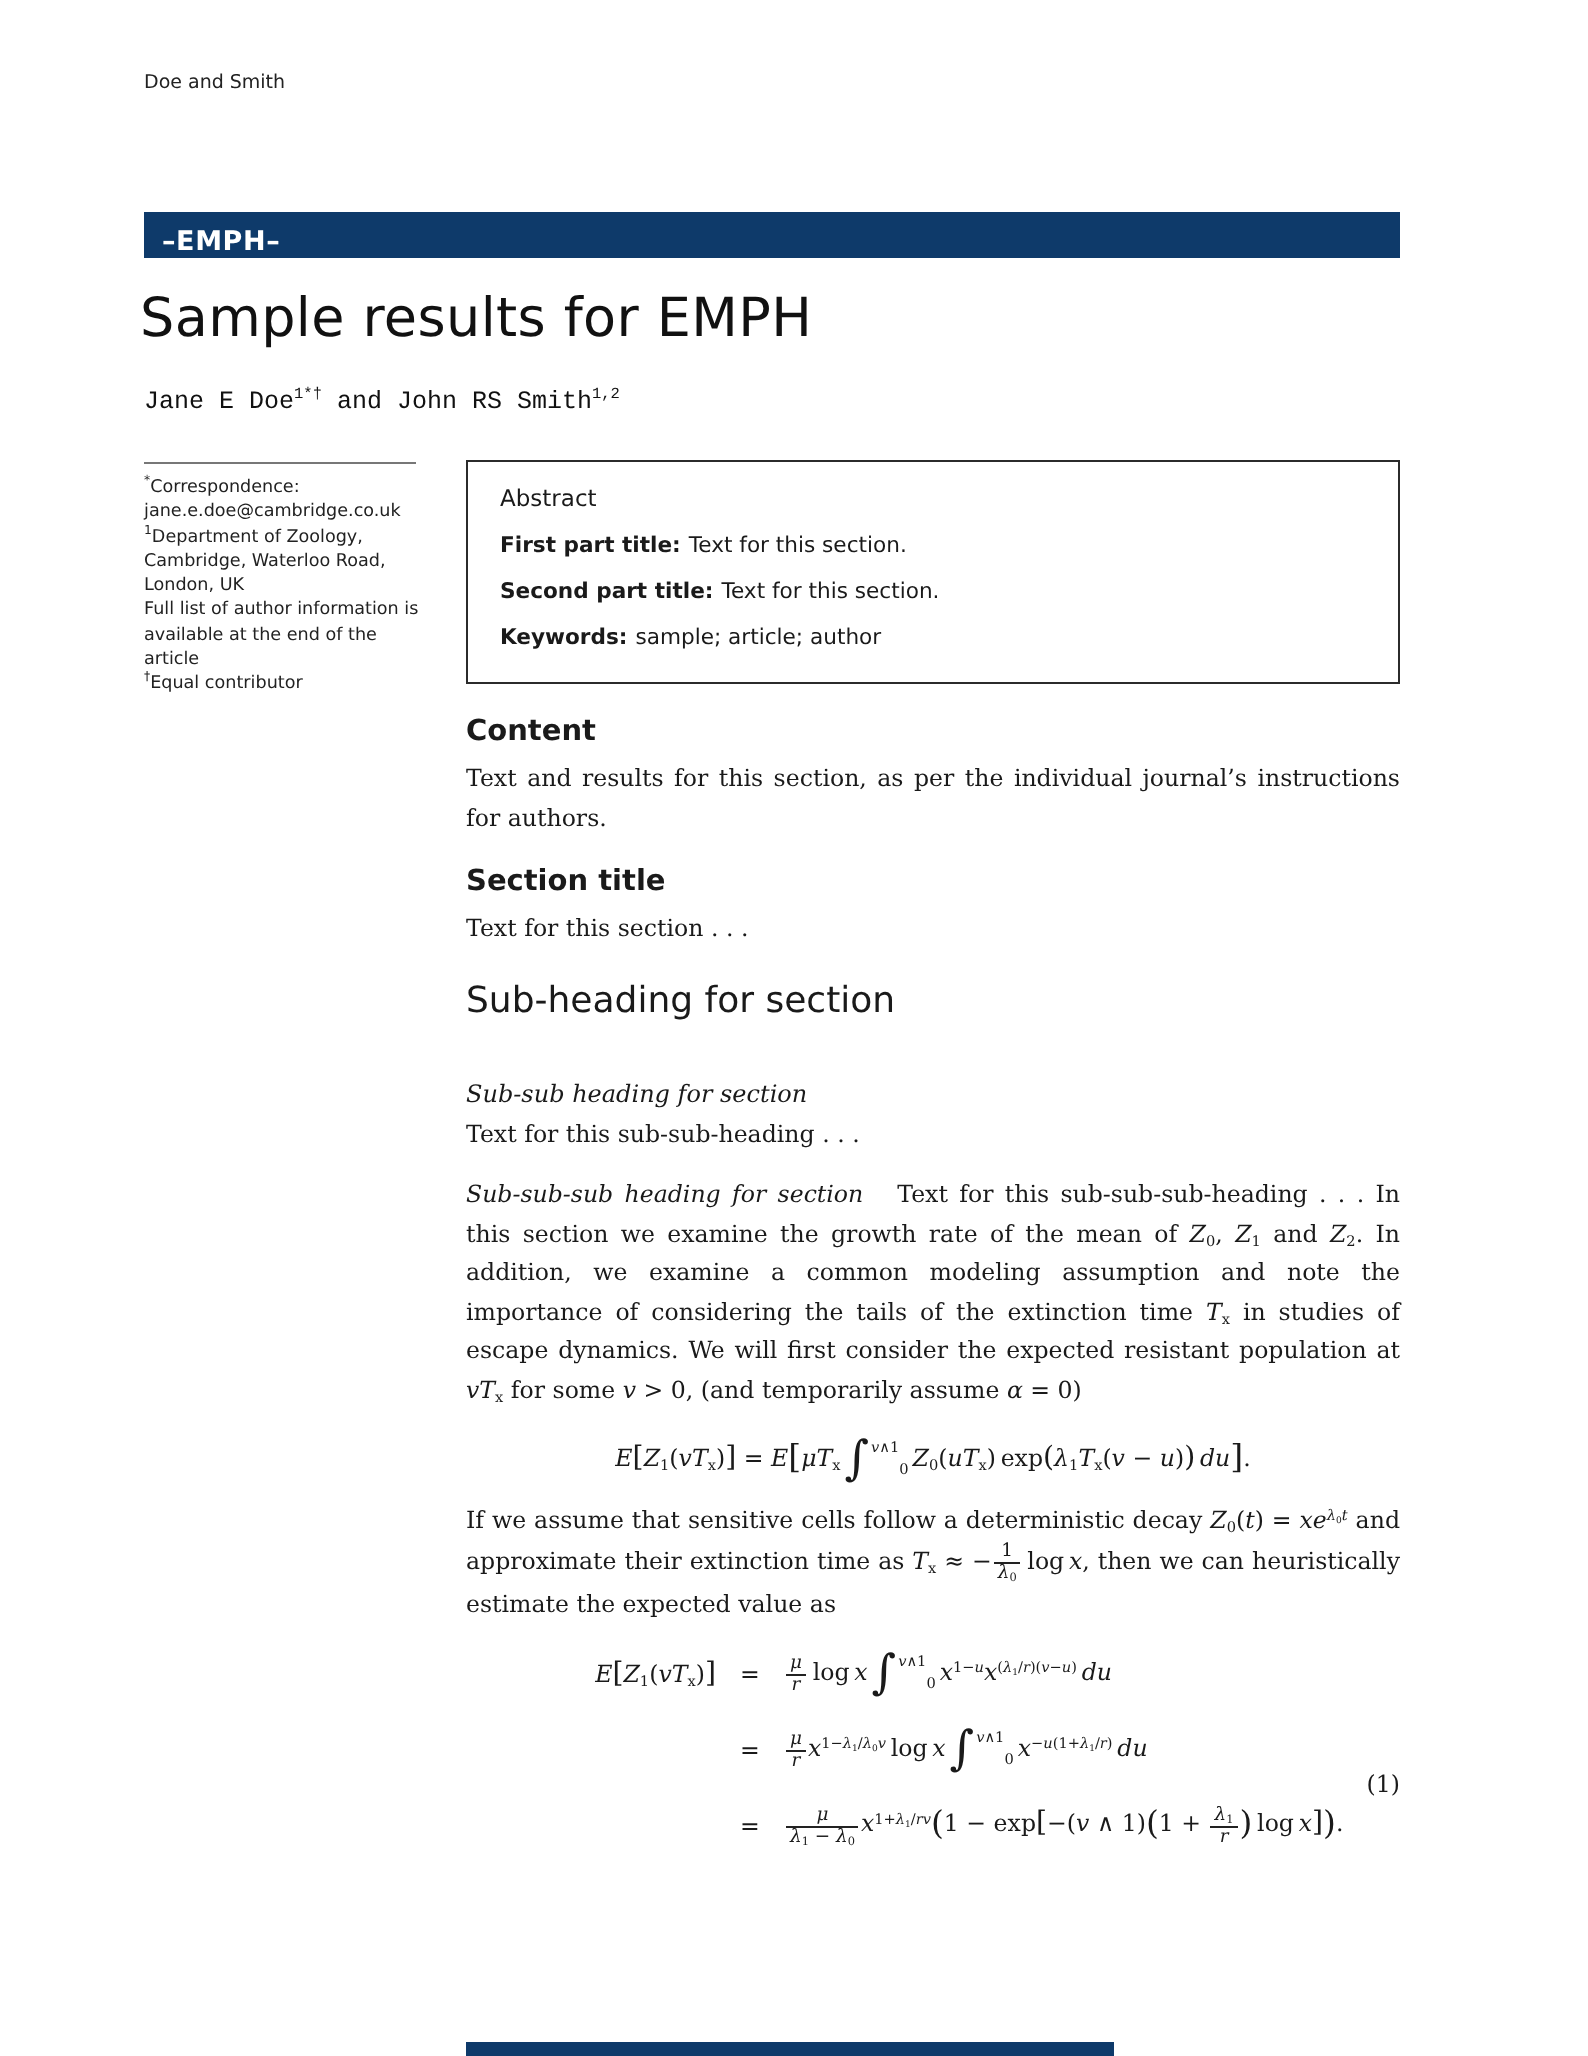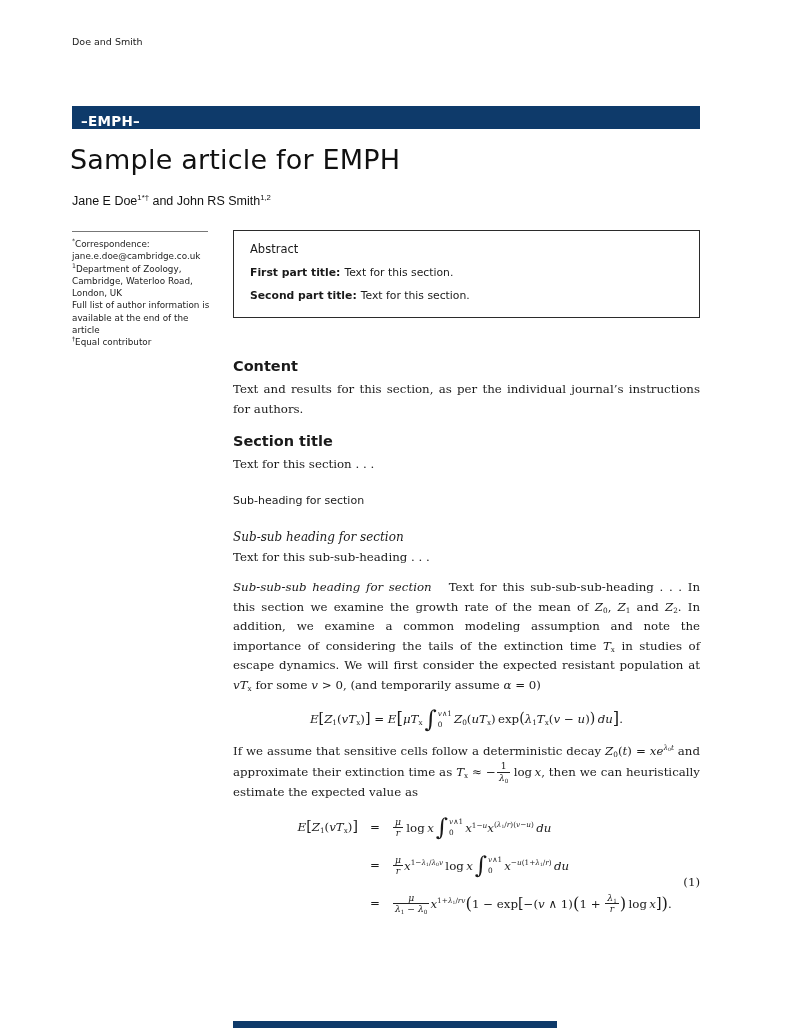--- a/index.html
+++ b/index.html
@@ -76,7 +76,7 @@
     <span class="label">–EMPH–</span>
   </div>
 
-  <div class="title">Sample article for EMPH</div>
+  <div class="title">Sample results for EMPH</div>
 
   <div class="authors">Jane E Doe<sup>1*†</sup> and John RS Smith<sup>1,2</sup></div>
 

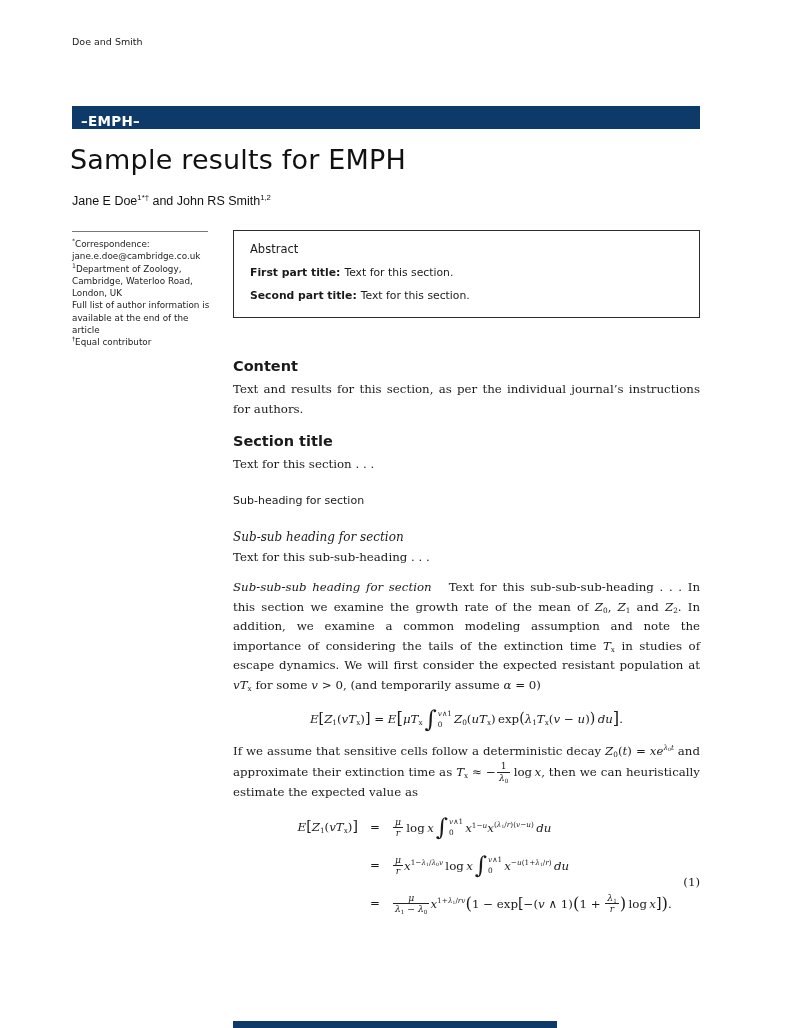--- a/index.html
+++ b/index.html
@@ -16,7 +16,7 @@
 
   .title{position:absolute;left:70px;top:144px;font-family:"DejaVu Sans",sans-serif;
         font-size:27px;font-weight:400;color:#111;letter-spacing:.2px;}
-  .authors{position:absolute;left:72px;top:194px;font-family:Liberation Sans, sans-serif;font-size:12.5px;color:#111;}
+  .authors{position:absolute;left:72px;top:194px;font-family:Liberation Mono, monospace;font-size:12.5px;color:#111;}
   .authors sup{font-size:62%;}
 
   .sidebar{position:absolute;left:72px;top:231px;width:142px;font-family:"DejaVu Sans",sans-serif;

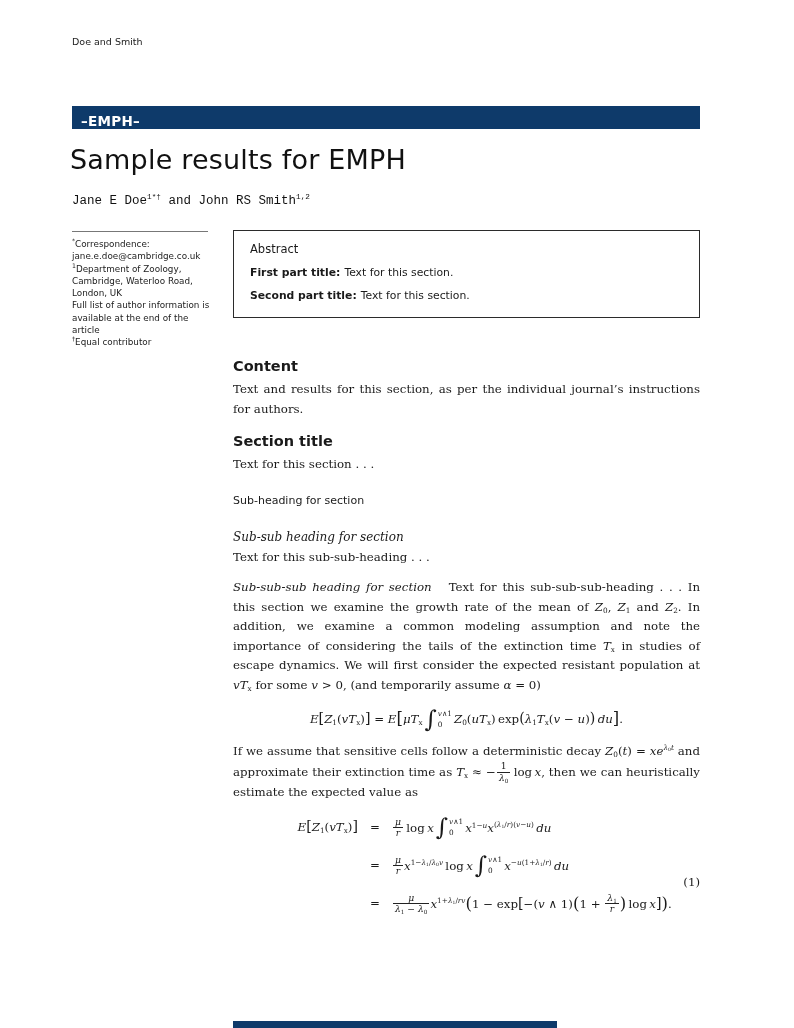--- a/index.html
+++ b/index.html
@@ -100,6 +100,9 @@
     <div class="ab-item">
       <span class="ab-label">Second part title:</span><span>Text for this section.</span>
     </div>
+    <div class="ab-item">
+      <span class="ab-label">Keywords:</span><span>sample; article; author</span>
+    </div>
   </div>
 
   <div class="main">

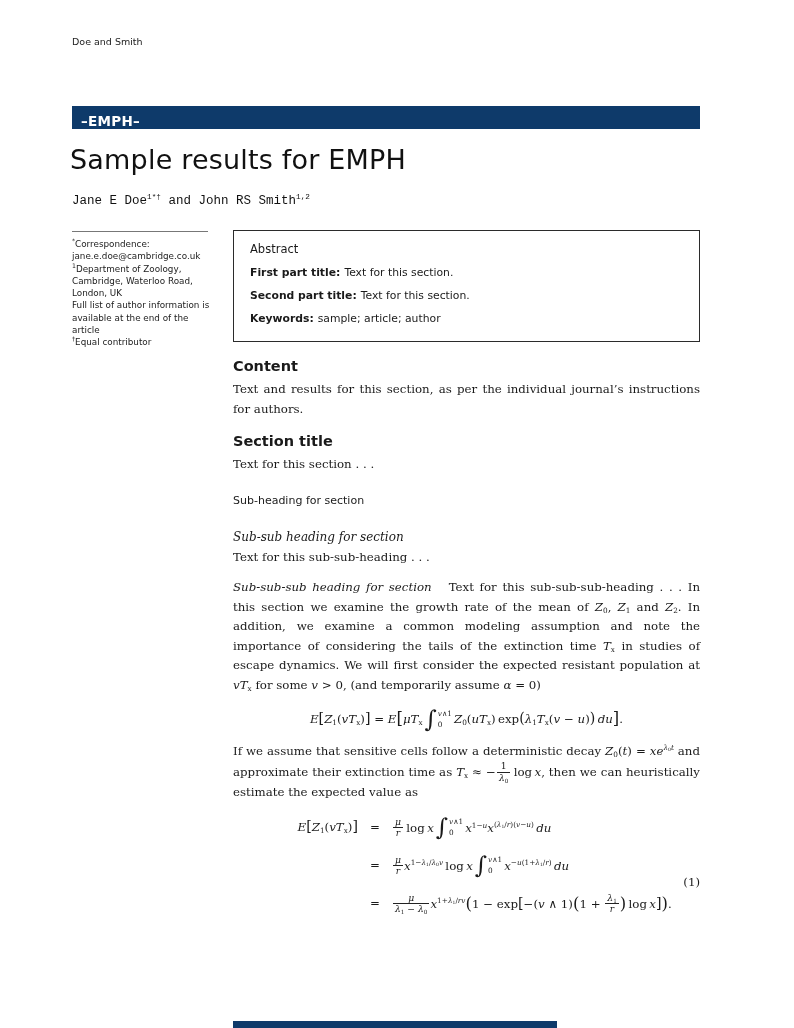--- a/index.html
+++ b/index.html
@@ -33,7 +33,7 @@
   .main{position:absolute;left:233px;top:358px;width:467px;font-size:11.8px;line-height:19.5px;}
   .main p{margin:0;text-align:justify;}
   .h-big{font-family:"DejaVu Sans",sans-serif;font-weight:bold;font-size:14.5px;line-height:17px;margin:0 0 5px 0;}
-  .h-sub{font-family:"DejaVu Sans",sans-serif;font-weight:normal;font-size:11px;line-height:16px;margin:0 0 3px 0;}
+  .h-sub{font-family:"DejaVu Sans",sans-serif;font-weight:normal;font-size:18px;line-height:16px;margin:0 0 13px 0;}
   .h-subsub{font-style:italic;font-size:12px;line-height:16px;margin:0 0 3px 0;}
   .sp14{height:14px;} .sp17{height:17px;} .sp18{height:18px;} .sp11{height:11px;}
 

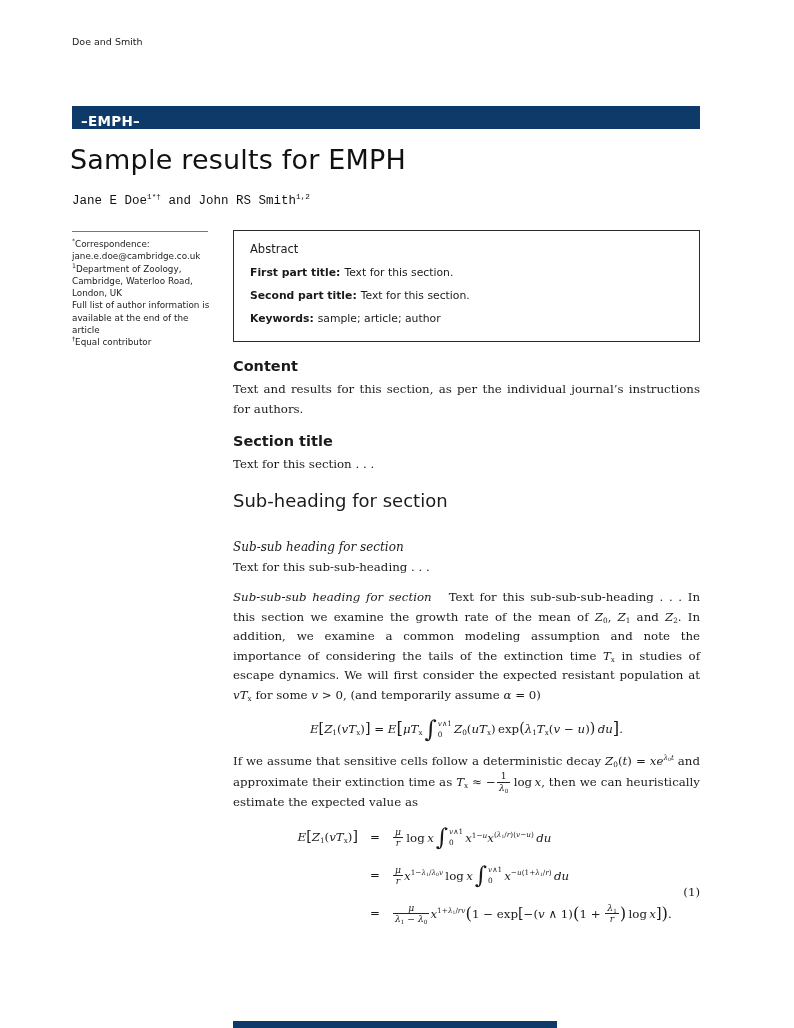--- a/index.html
+++ b/index.html
@@ -50,7 +50,7 @@
   .fr .d{display:block;padding:0 2px;}
   .int{display:inline-flex;align-items:center;vertical-align:-0.35em;margin:0 2px;}
   .int .sym{font-size:200%;line-height:.85;font-style:normal;}
-  .int .lim{display:inline-flex;flex-direction:column;justify-content:space-between;height:2.5em;
+  .int .lim{display:inline-flex;flex-direction:row;justify-content:space-between;height:2.5em;
         font-size:62%;line-height:1;margin-left:1px;}
   .int .lim .u{align-self:flex-start;}
   .int .lim .l{margin-top:auto;align-self:flex-start;}

